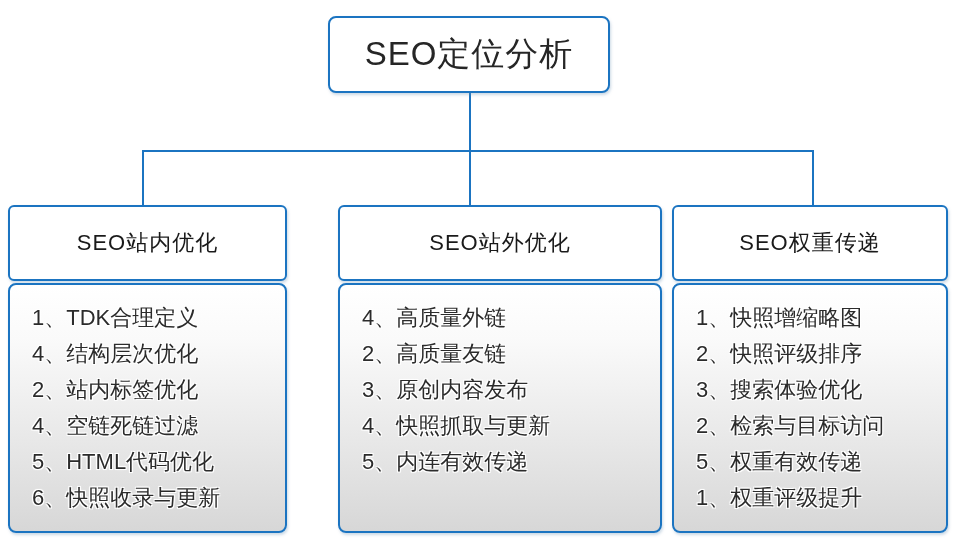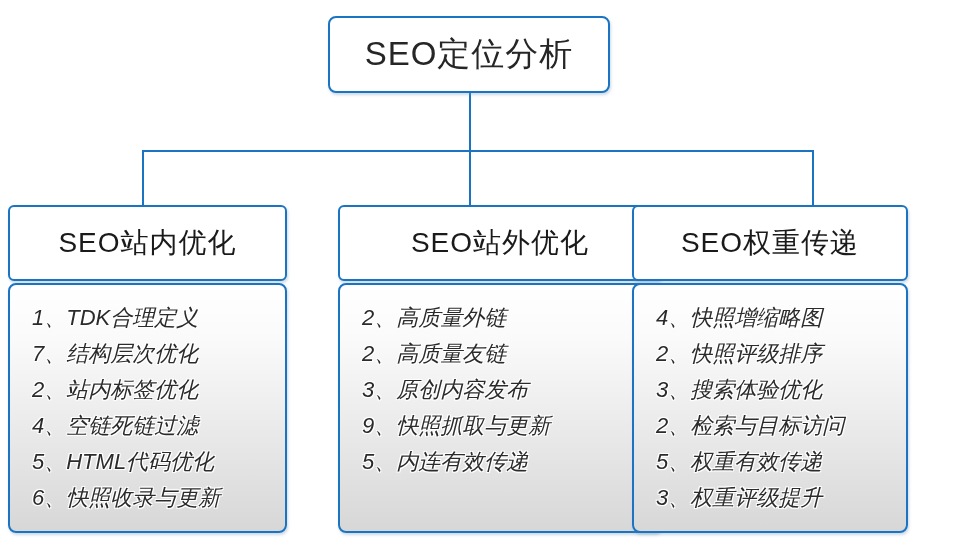--- a/index.html
+++ b/index.html
@@ -61,7 +61,7 @@
     display: flex;
     align-items: center;
     justify-content: center;
-    font-size: 28px;
+    font-size: 22px;
     letter-spacing: 1px;
     color: #1a1a1a;
     box-shadow: 1px 2px 3px rgba(110, 145, 180, 0.35);

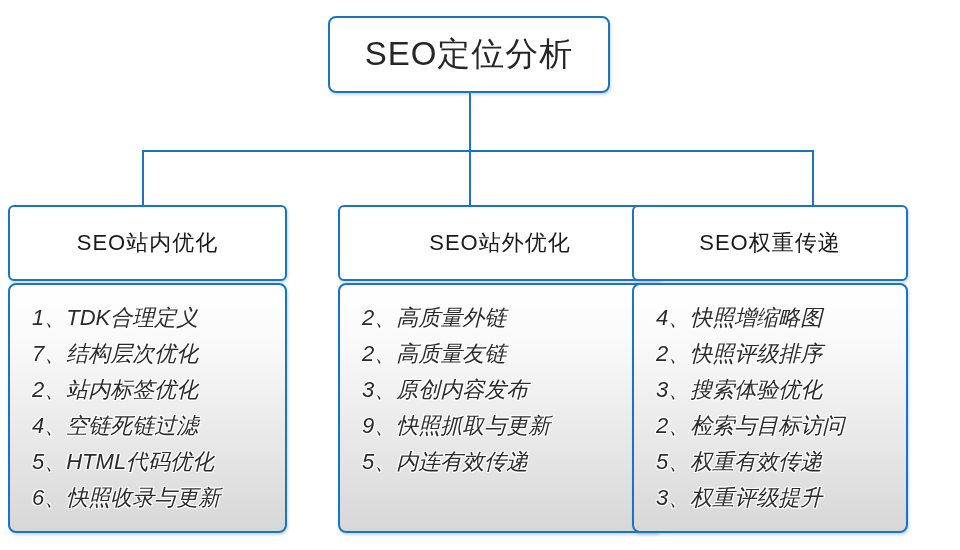--- a/index.html
+++ b/index.html
@@ -49,7 +49,7 @@
   .column { position: absolute; top: 205px; height: 330px; }
   #col-0 { left: 8px;   width: 279px; }
   #col-1 { left: 338px; width: 324px; }
-  #col-2 { left: 632px; width: 276px; }
+  #col-2 { left: 672px; width: 276px; }
   .col-header {
     position: absolute;
     left: 0; top: 0;

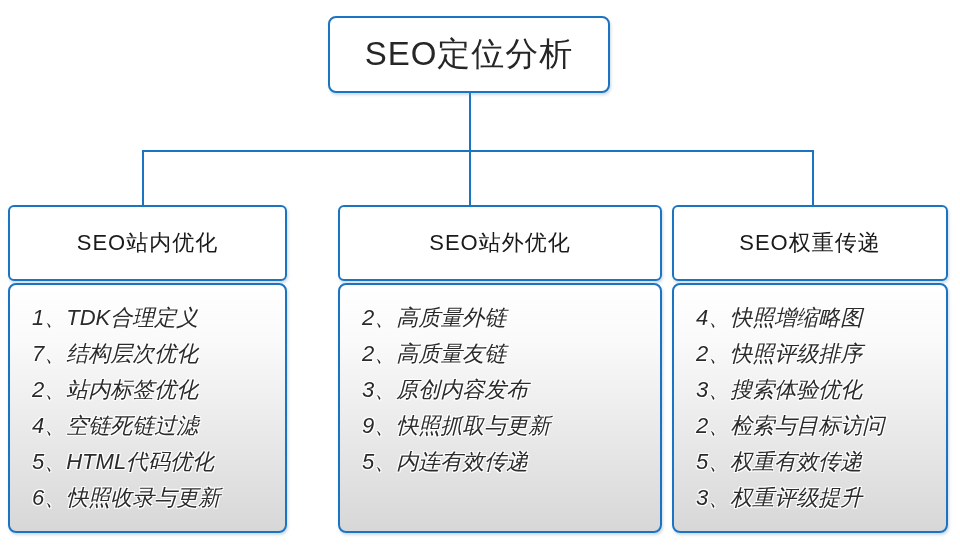--- a/index.html
+++ b/index.html
@@ -76,7 +76,6 @@
     background: linear-gradient(180deg, #ffffff 0%, #fafafa 22%, #e4e4e4 72%, #d7d7d7 100%);
     padding: 15px 0 0 22px;
     box-shadow: 1px 2px 3px rgba(110, 145, 180, 0.35);
-    font-style: italic;
   }
   .list-item {
     font-size: 22px;

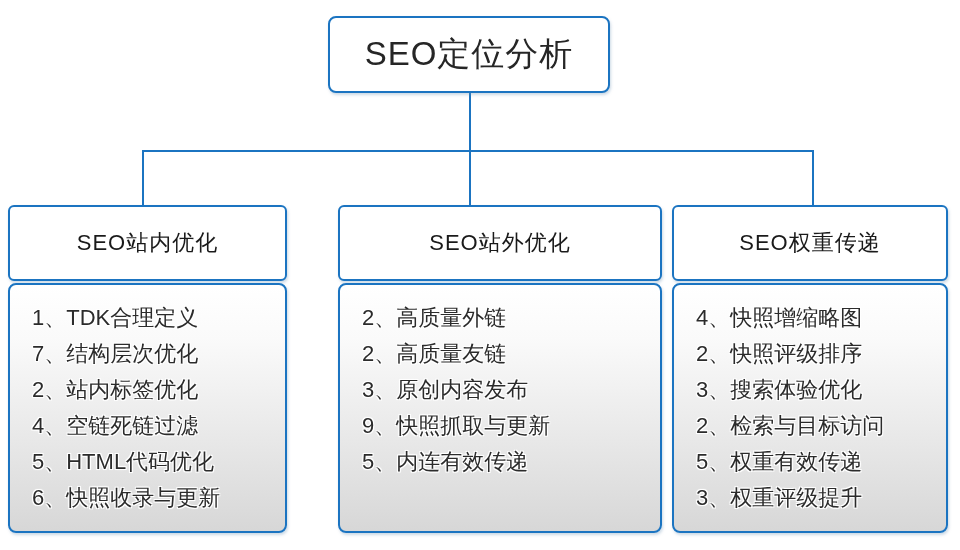--- a/index.html
+++ b/index.html
@@ -124,7 +124,7 @@
       <span>SEO站外优化</span>
     </div>
     <div class="col-body">
-      <div class="list-item">2、高质量外链</div>
+      <div class="list-item">4、高质量外链</div>
       <div class="list-item">2、高质量友链</div>
       <div class="list-item">3、原创内容发布</div>
       <div class="list-item">9、快照抓取与更新</div>

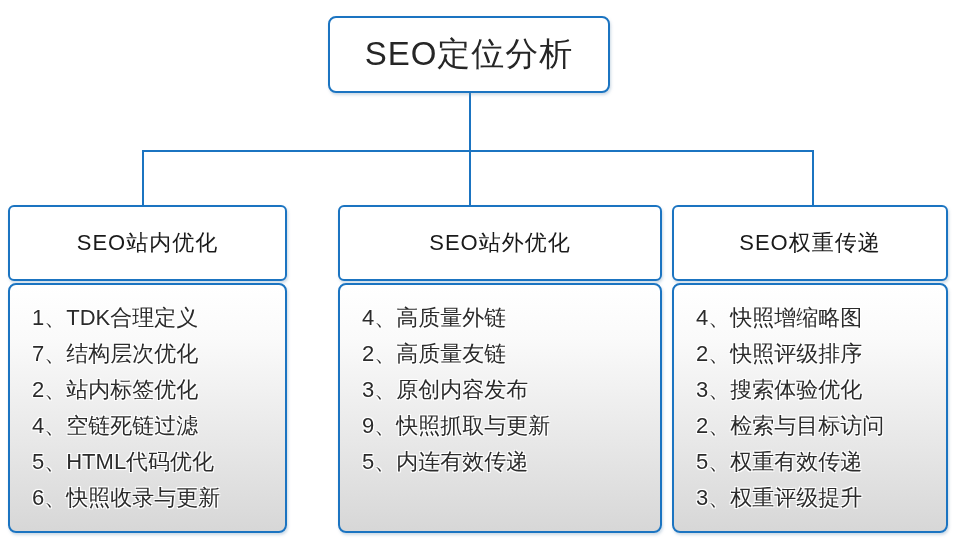--- a/index.html
+++ b/index.html
@@ -137,7 +137,7 @@
       <span>SEO权重传递</span>
     </div>
     <div class="col-body">
-      <div class="list-item">4、快照增缩略图</div>
+      <div class="list-item">1、快照增缩略图</div>
       <div class="list-item">2、快照评级排序</div>
       <div class="list-item">3、搜索体验优化</div>
       <div class="list-item">2、检索与目标访问</div>

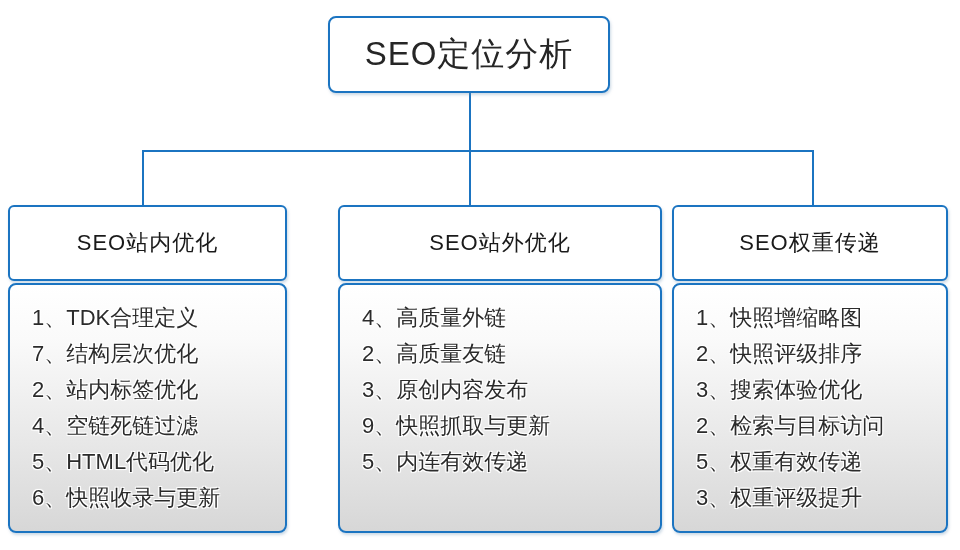--- a/index.html
+++ b/index.html
@@ -111,7 +111,7 @@
     </div>
     <div class="col-body">
       <div class="list-item">1、TDK合理定义</div>
-      <div class="list-item">7、结构层次优化</div>
+      <div class="list-item">4、结构层次优化</div>
       <div class="list-item">2、站内标签优化</div>
       <div class="list-item">4、空链死链过滤</div>
       <div class="list-item">5、HTML代码优化</div>

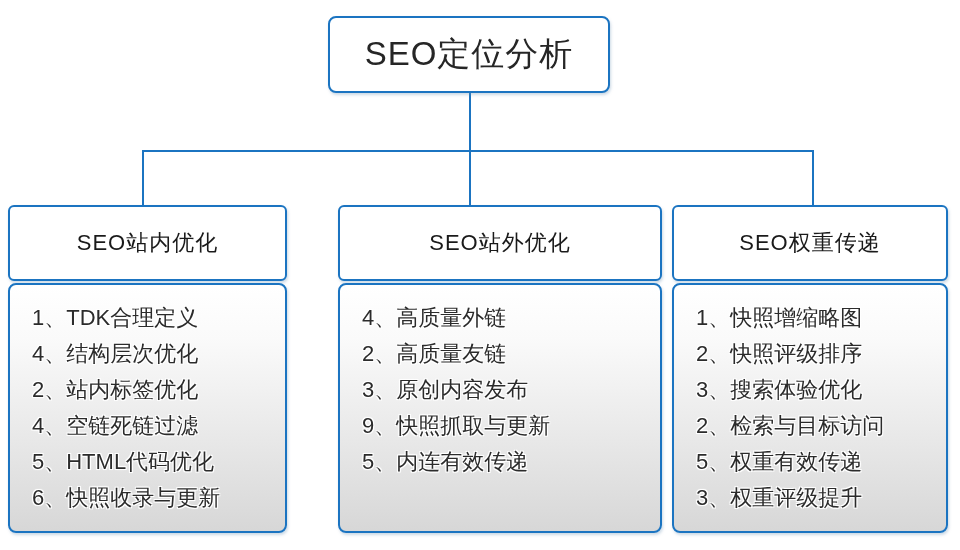--- a/index.html
+++ b/index.html
@@ -127,7 +127,7 @@
       <div class="list-item">4、高质量外链</div>
       <div class="list-item">2、高质量友链</div>
       <div class="list-item">3、原创内容发布</div>
-      <div class="list-item">9、快照抓取与更新</div>
+      <div class="list-item">4、快照抓取与更新</div>
       <div class="list-item">5、内连有效传递</div>
     </div>
   </div>

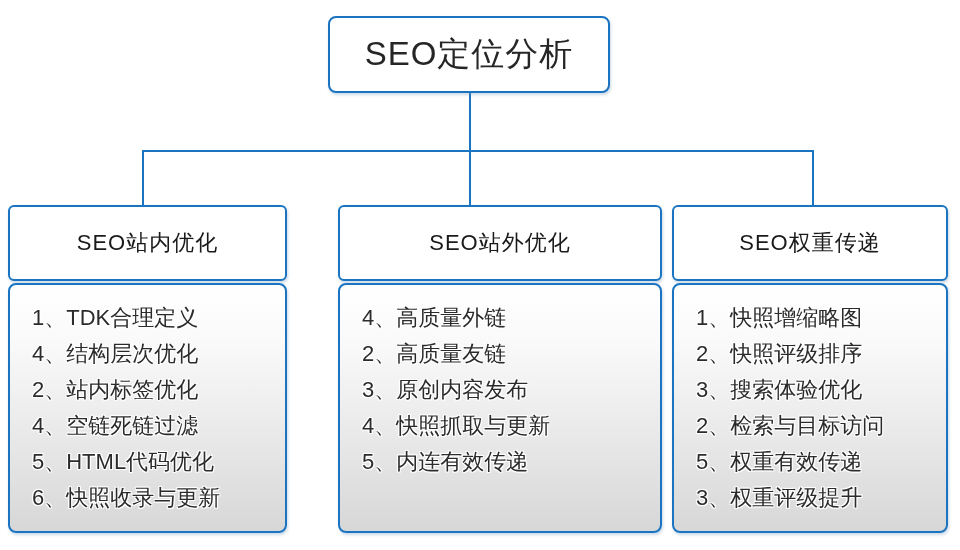--- a/index.html
+++ b/index.html
@@ -142,7 +142,7 @@
       <div class="list-item">3、搜索体验优化</div>
       <div class="list-item">2、检索与目标访问</div>
       <div class="list-item">5、权重有效传递</div>
-      <div class="list-item">3、权重评级提升</div>
+      <div class="list-item">1、权重评级提升</div>
     </div>
   </div>
 

